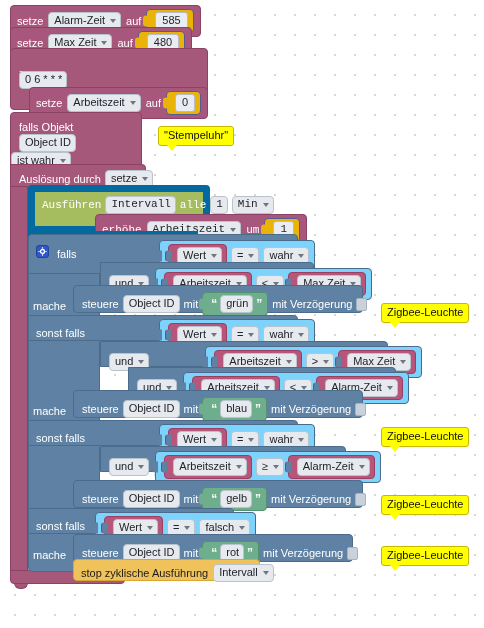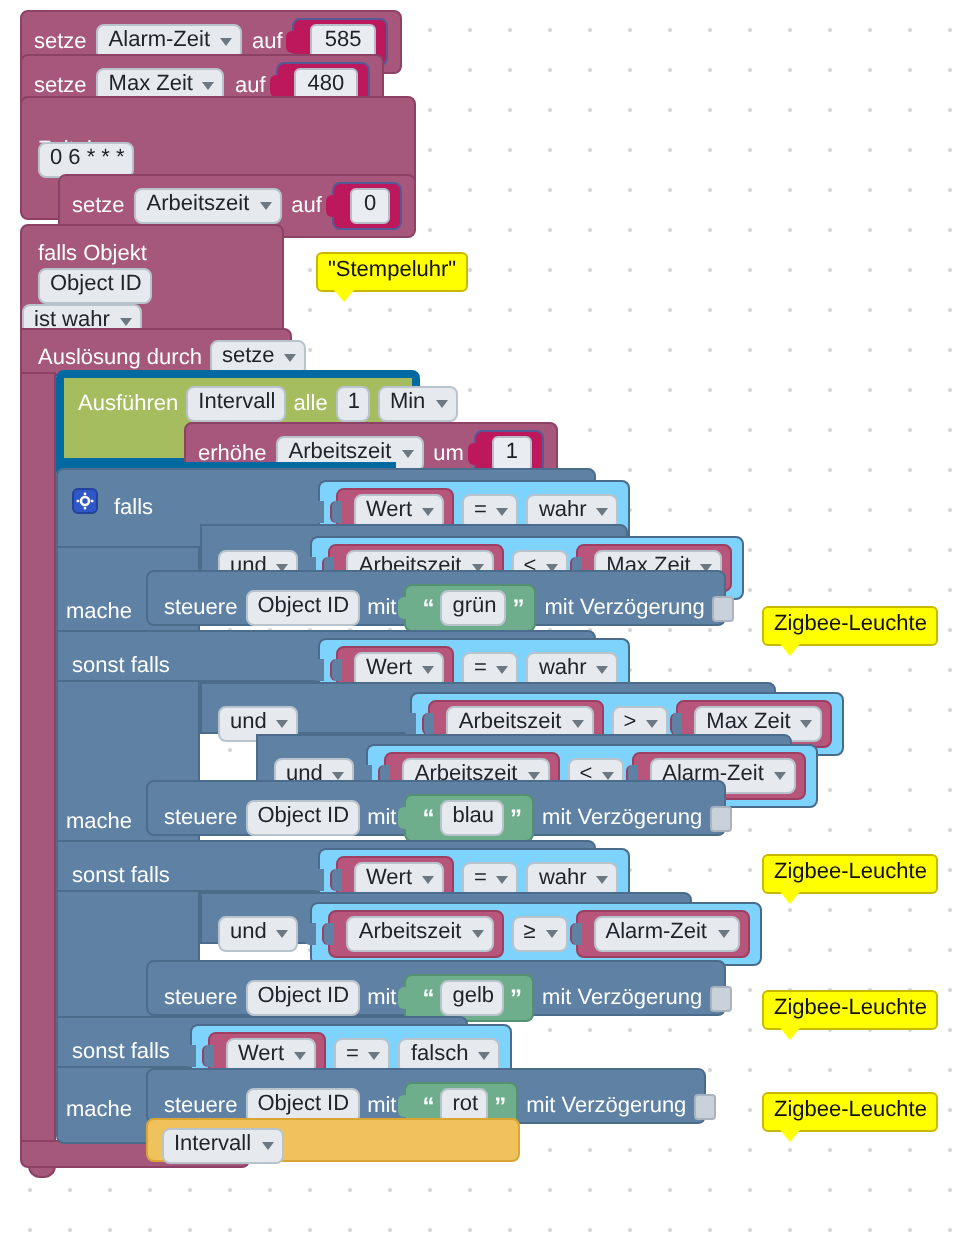--- a/index.html
+++ b/index.html
@@ -49,7 +49,7 @@
   
   .numblk {
     display:inline-flex; align-items:center;
-    background:#be185d; border:1px solid #555a97;
+    background:#eab308; border:1px solid #555a97;
     border-radius:4px; padding:2px 5px 2px 8px; position:relative;
   }
   .numblk .numfld {

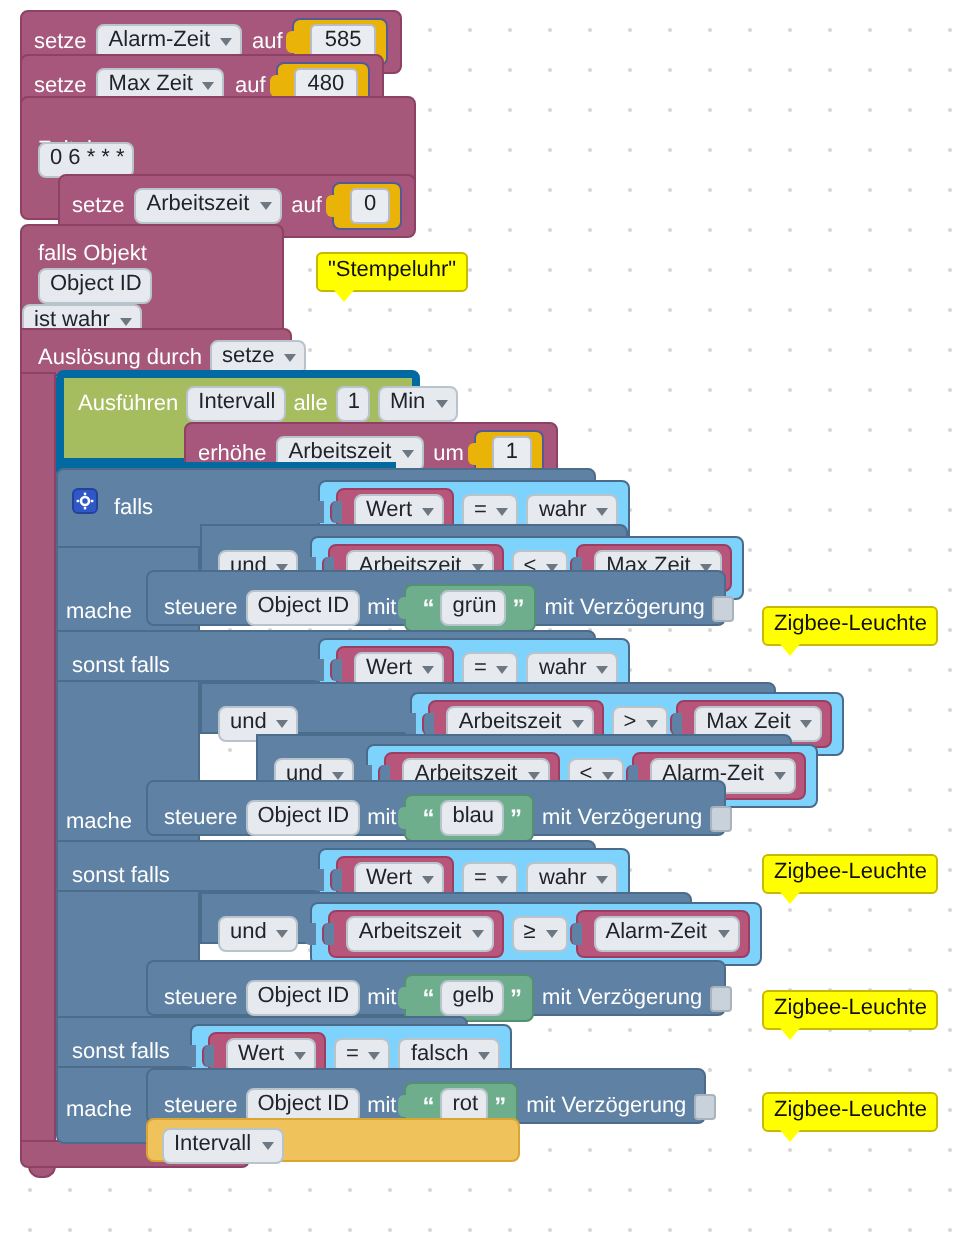--- a/index.html
+++ b/index.html
@@ -71,7 +71,7 @@
 
   
   .c-mauve { background:#a5587a; border:1px solid #8d4164; }
-  .c-olive { background:#a6bd5f; border:4px solid #0369a1; }
+  .c-olive { background:#a6bd5f; border:7px solid #0369a1;font-family:Liberation Mono, monospace; }
   .c-steel { background:#5f82a4; border:1px solid #4c6c8b; }
   .c-orange{ background:#efc25c; border:1px solid #d9a633; }
 

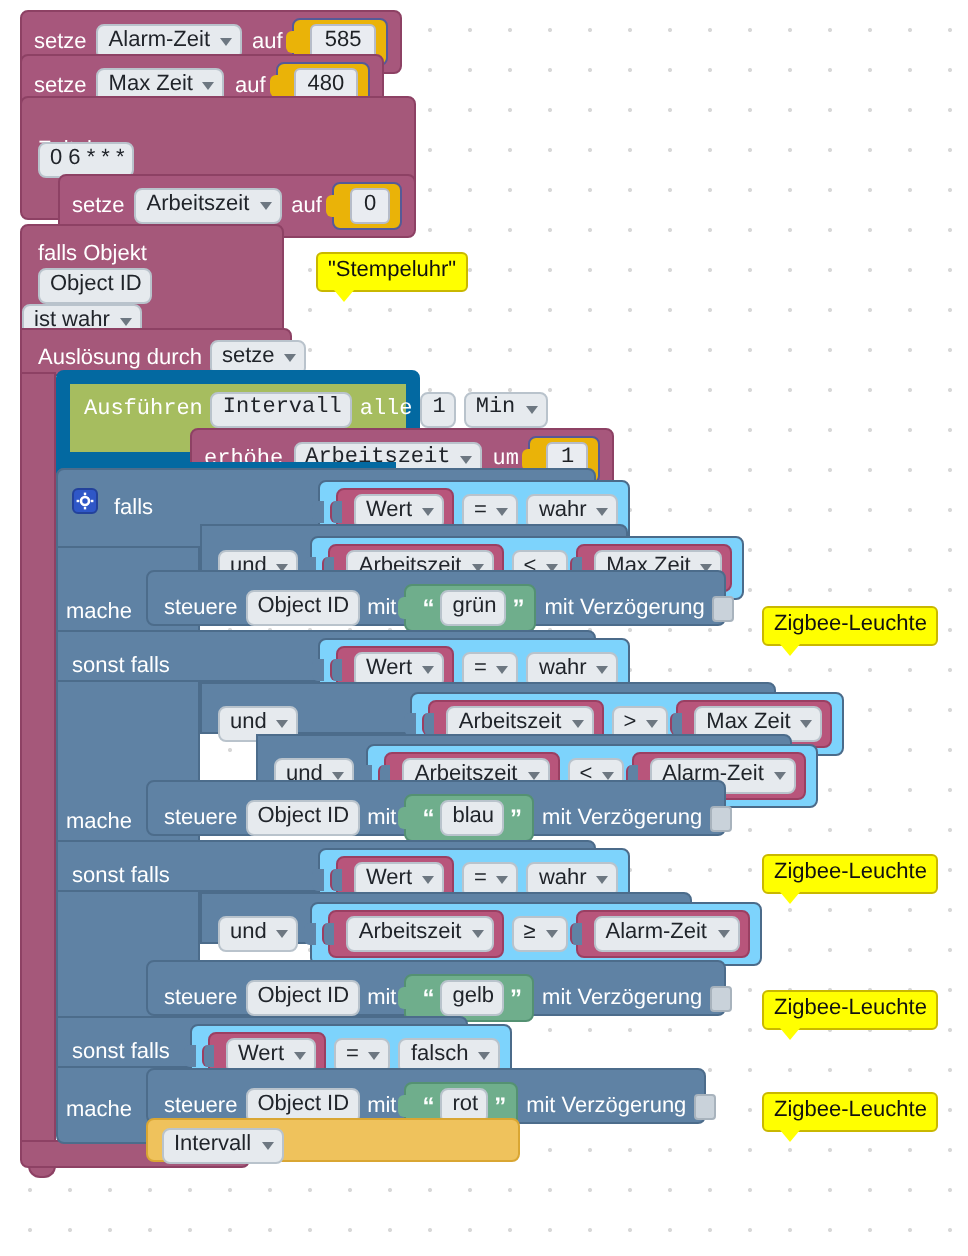--- a/index.html
+++ b/index.html
@@ -608,6 +608,7 @@
 
 <div class="abs c-orange" style="left:73px; top:559px; width:187px; height:22px; border-radius:4px;">
   <div class="abs" style="left:7px; top:4px; display:flex; align-items:center; gap:5px;">
+    <span class="lbl dark">stop zyklische Ausführung</span>
     <span class="fld">
       <span>Intervall</span>
         <i class="caret"></i>

